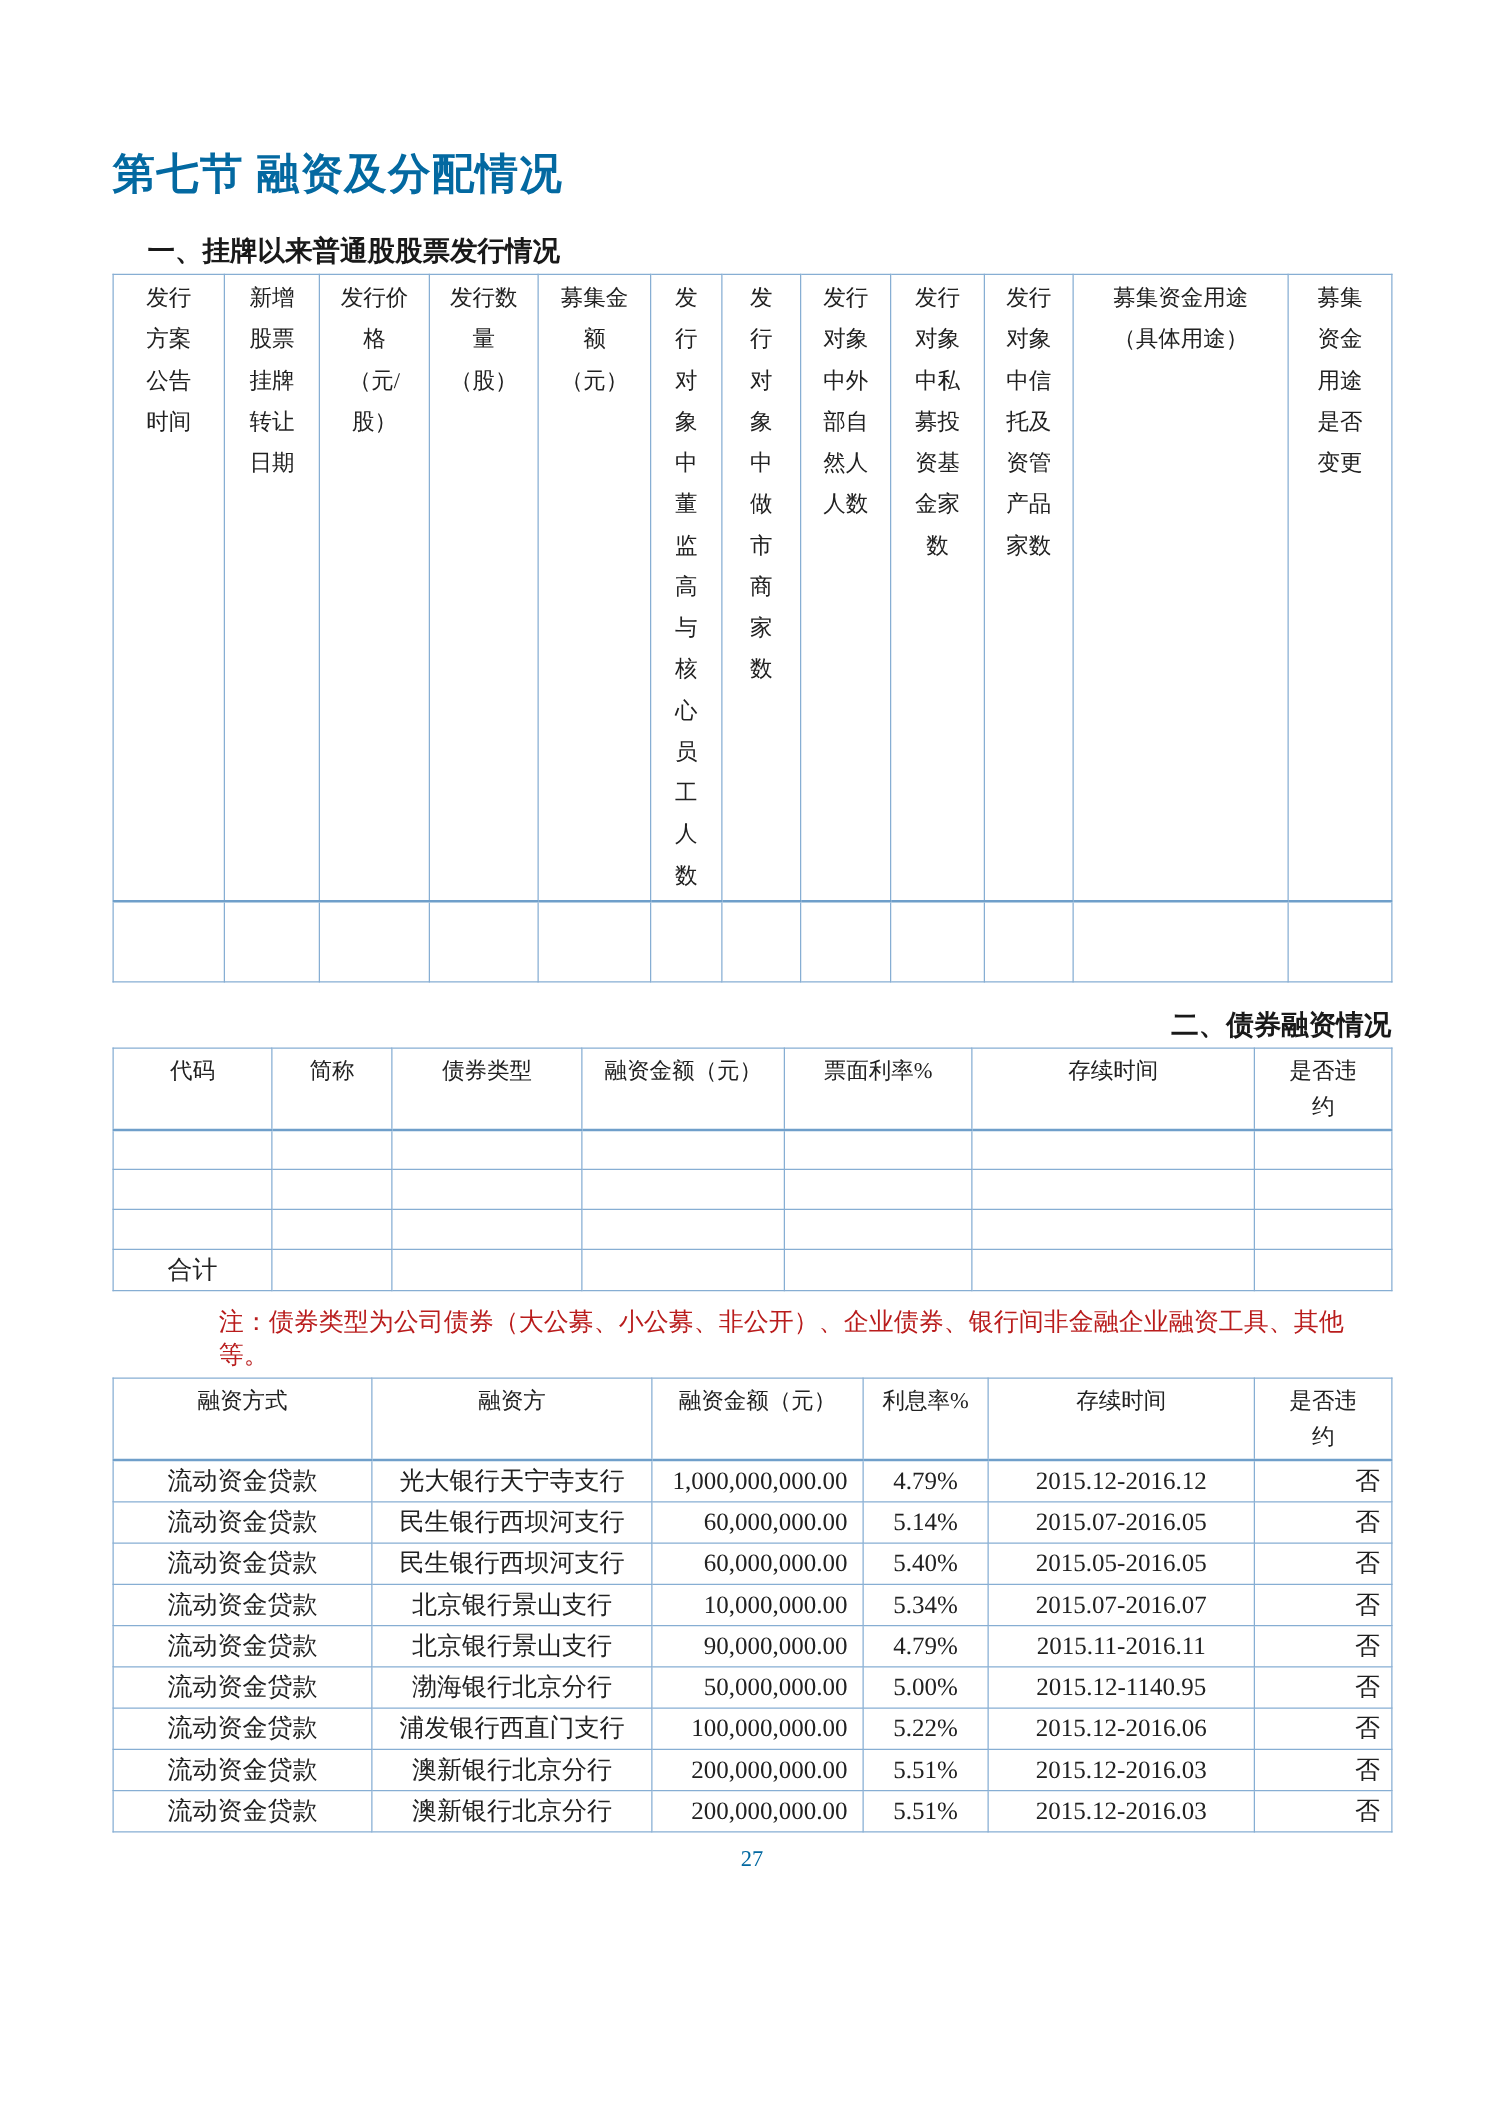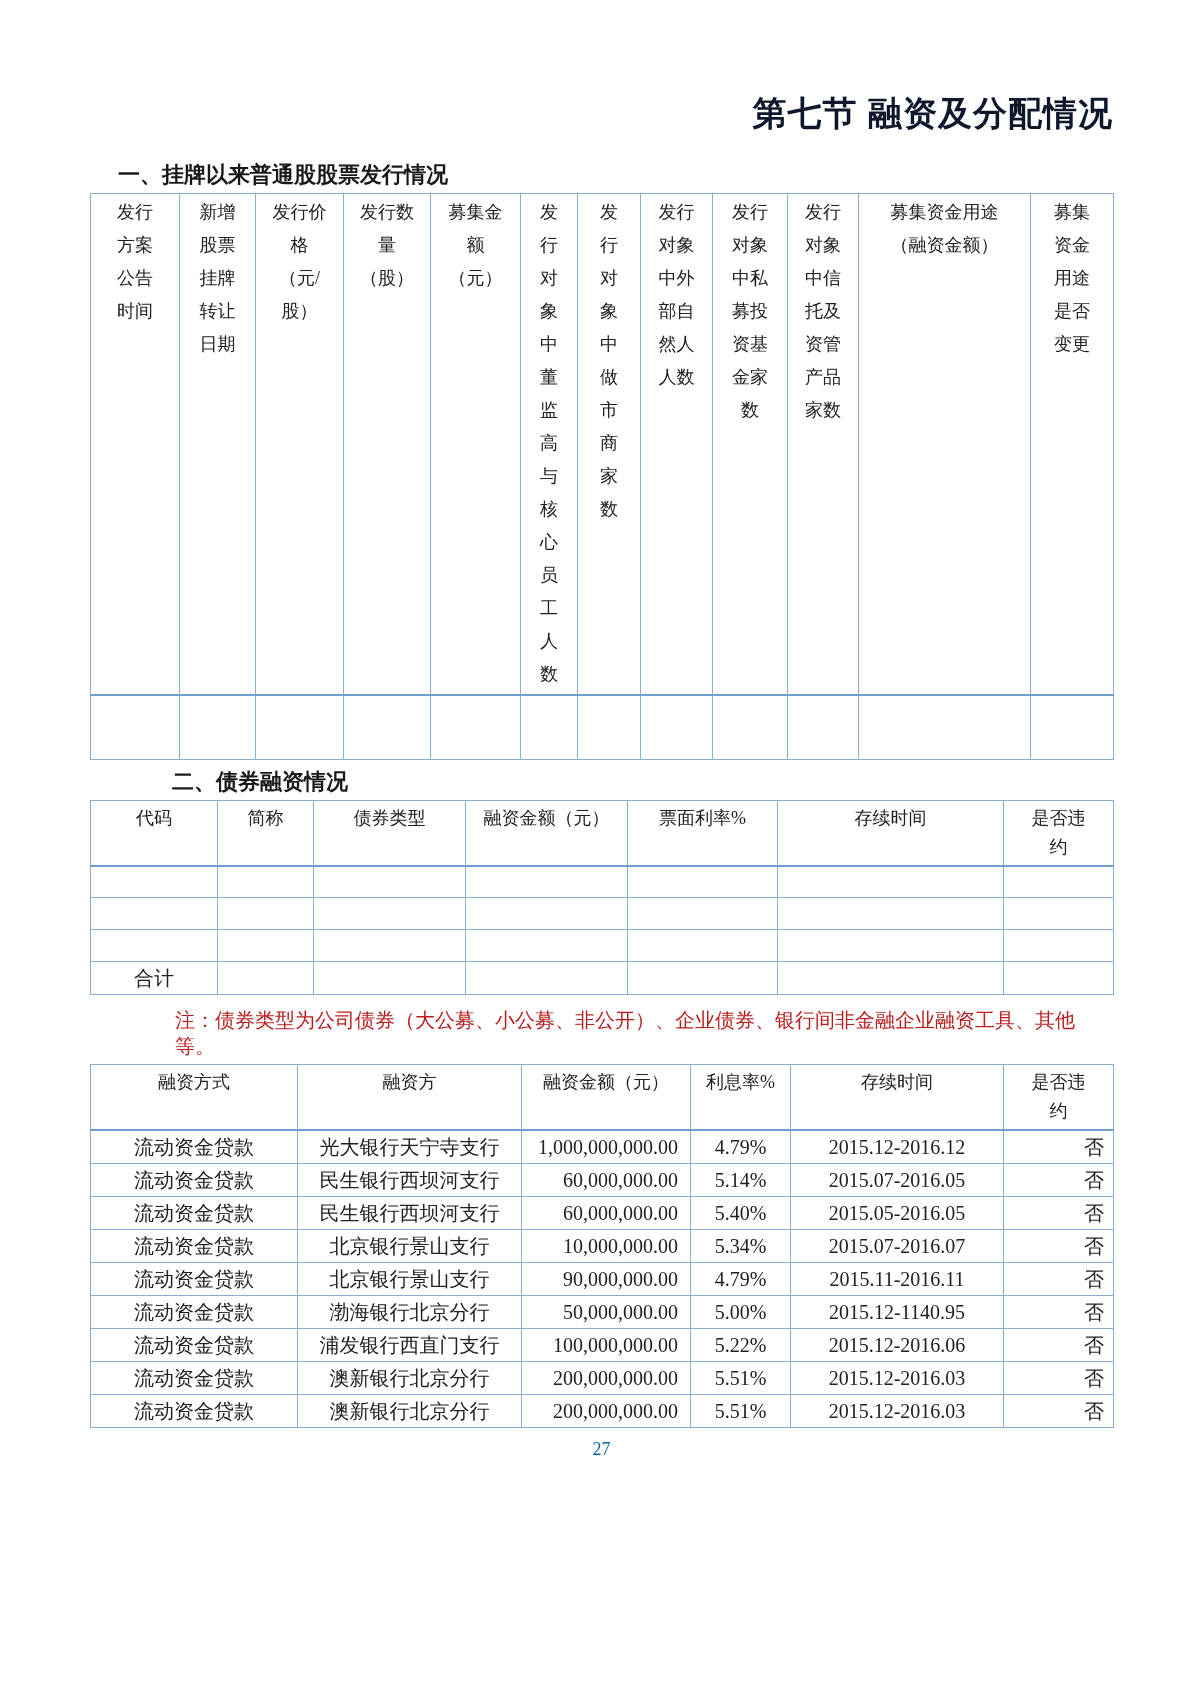--- a/index.html
+++ b/index.html
@@ -12,13 +12,13 @@
   .content { position:absolute; left:90px; top:0; width:1023px; }
 
   .doc-title {
-    margin-top:91px;
-    text-align:right;
+    margin-top:117px;
+    text-align:left;
     font-family:"Liberation Sans","DejaVu Sans",sans-serif;
     font-weight:bold;
     font-size:34px;
     line-height:44px;
-    color:#0f172a;
+    color:#0369a1;
     letter-spacing:1px;
   }
 

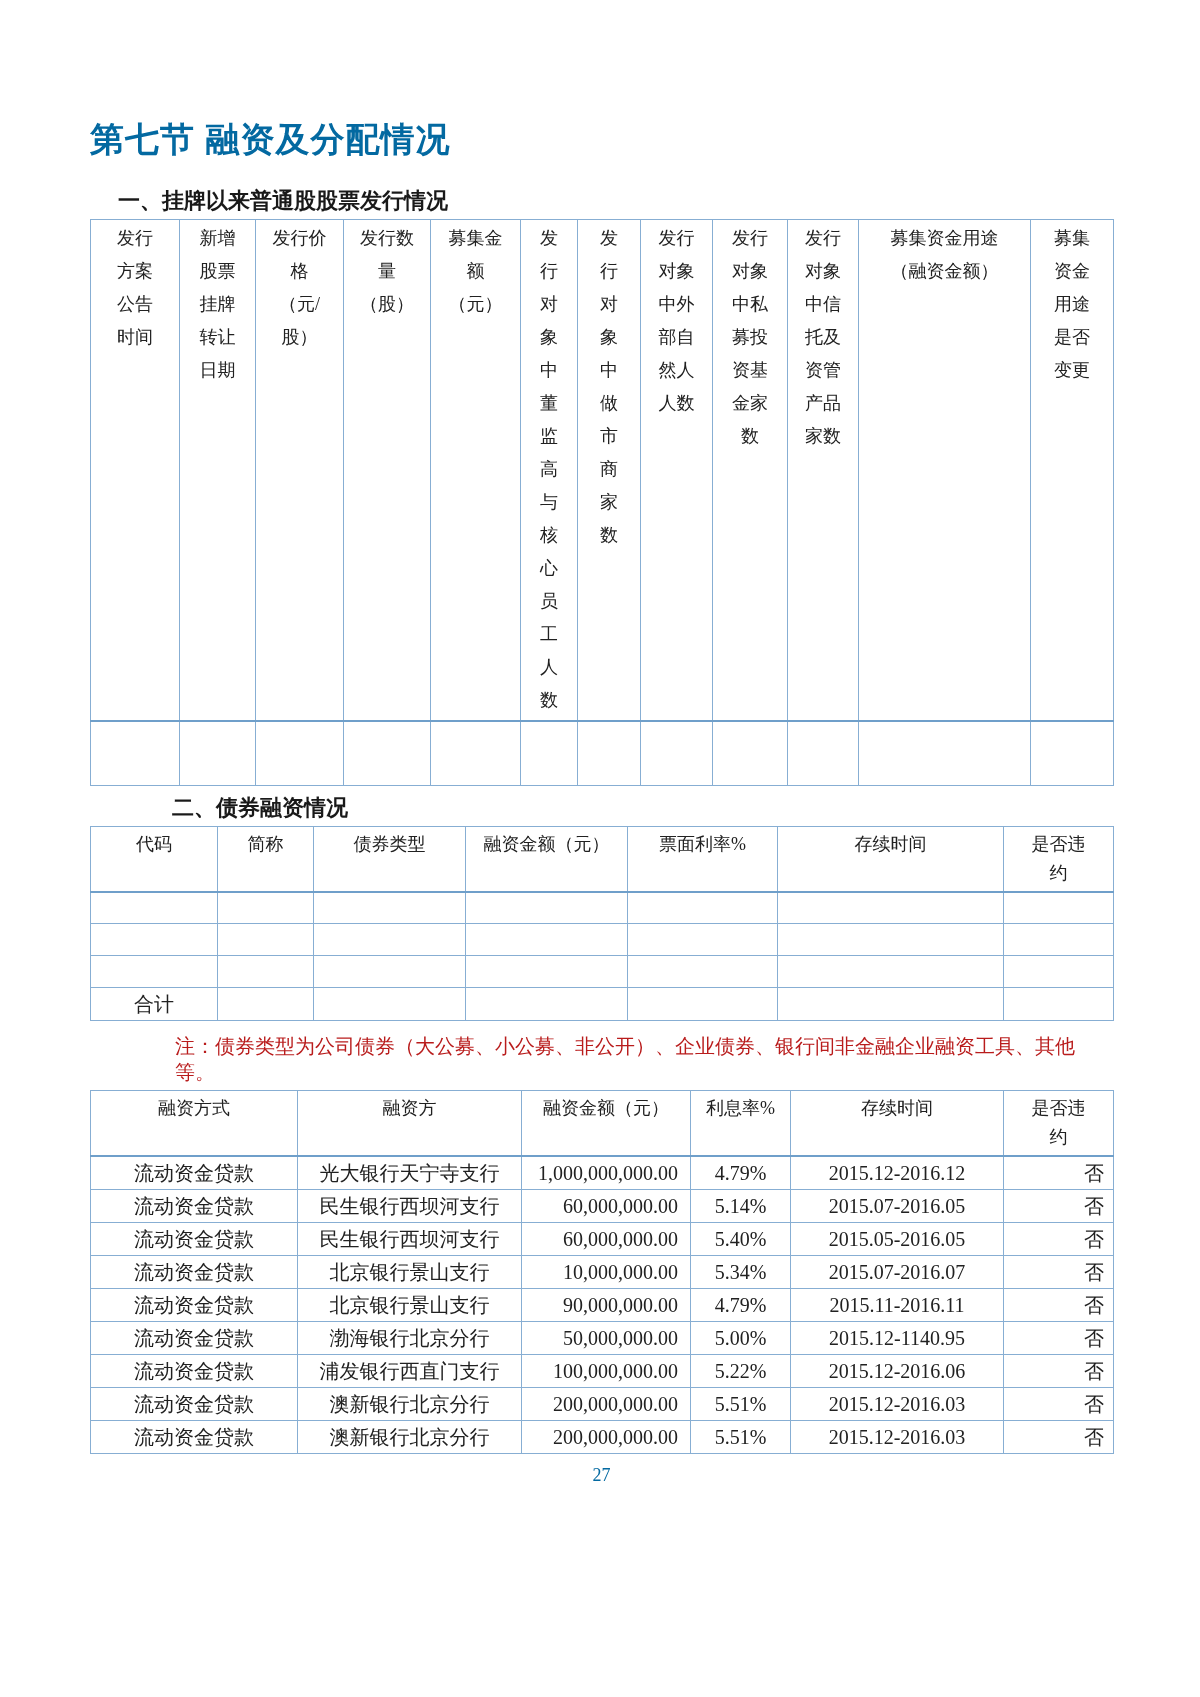--- a/index.html
+++ b/index.html
@@ -180,7 +180,7 @@
 产品
 家数</th>
           <th>募集资金用途
-（融资金额）</th>
+（具体用途）</th>
           <th>募集
 资金
 用途

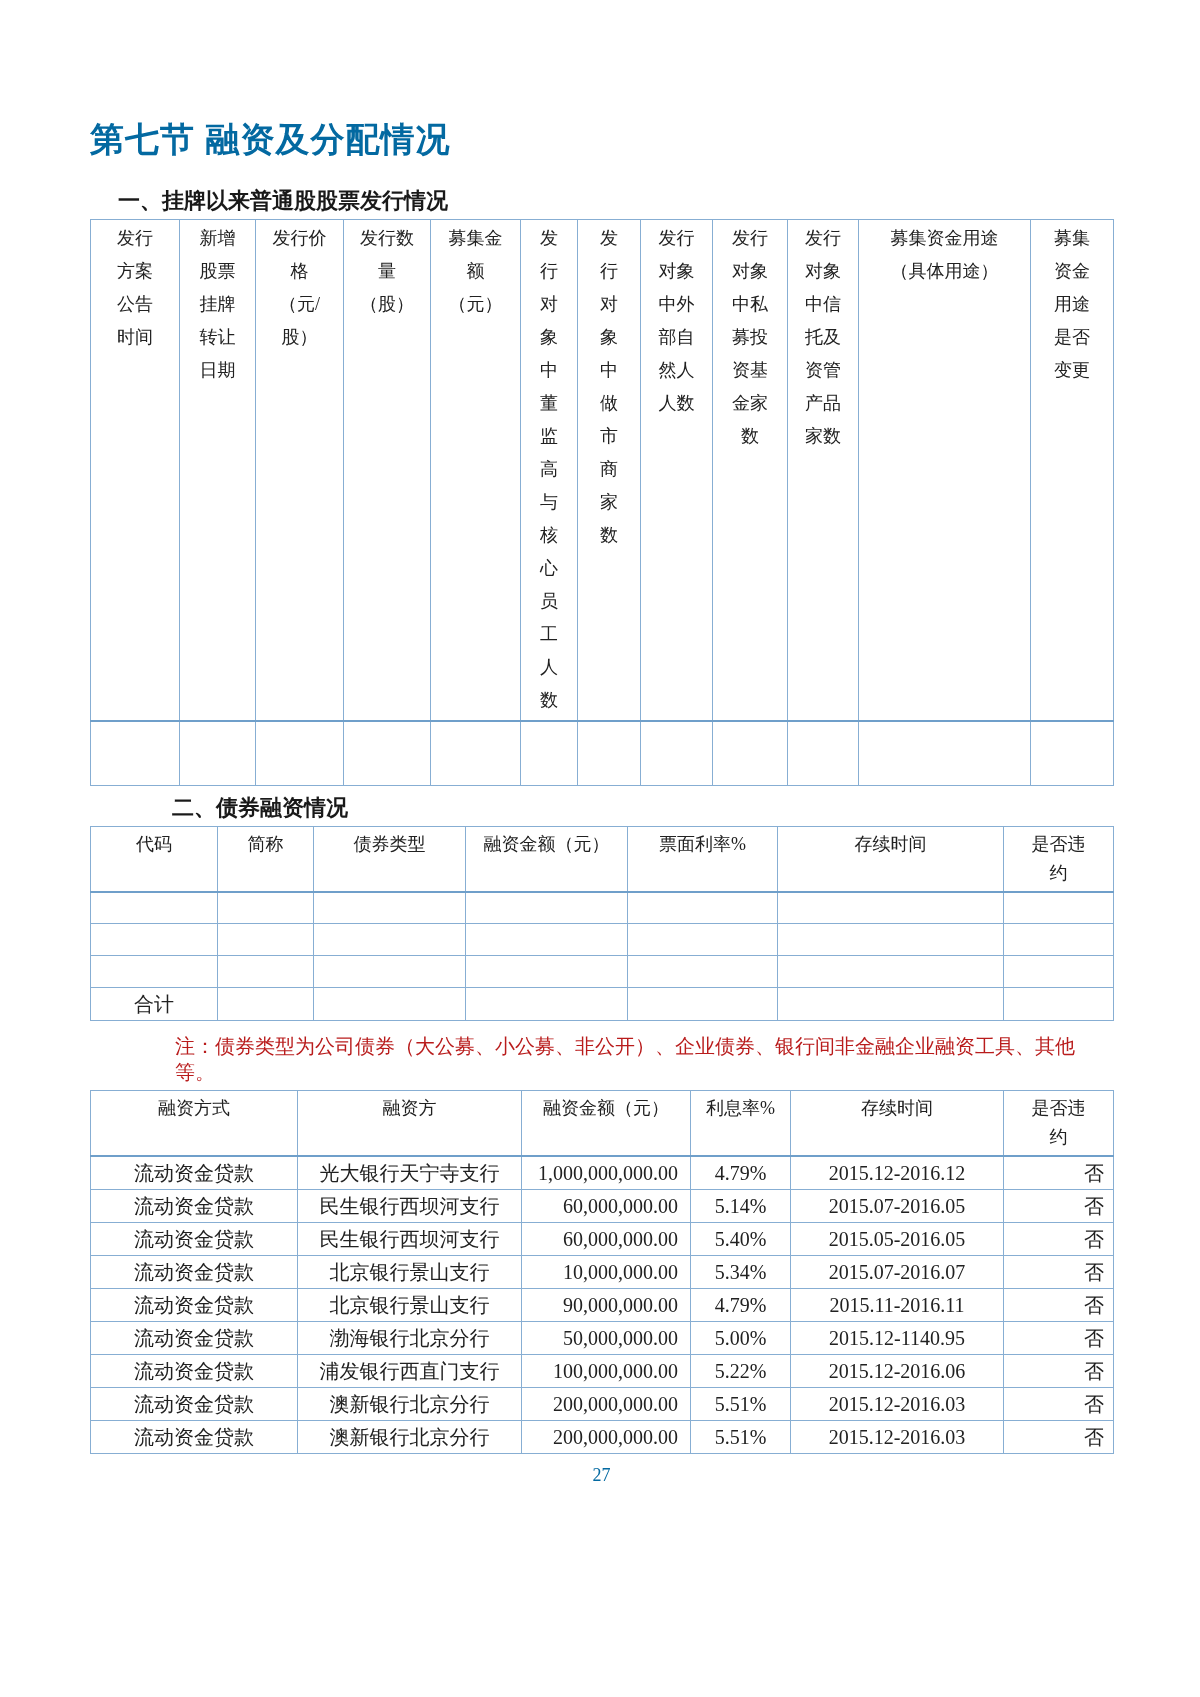--- a/index.html
+++ b/index.html
@@ -31,7 +31,7 @@
     color:#191919;
   }
   .sh1 { margin-top:27px;margin-left:28px; }
-  .sh2 { margin-top:9px; }
+  .sh2 { margin-top:21px;text-align:right; }
   .sh3 { margin-top:35px; }
 
   table {

